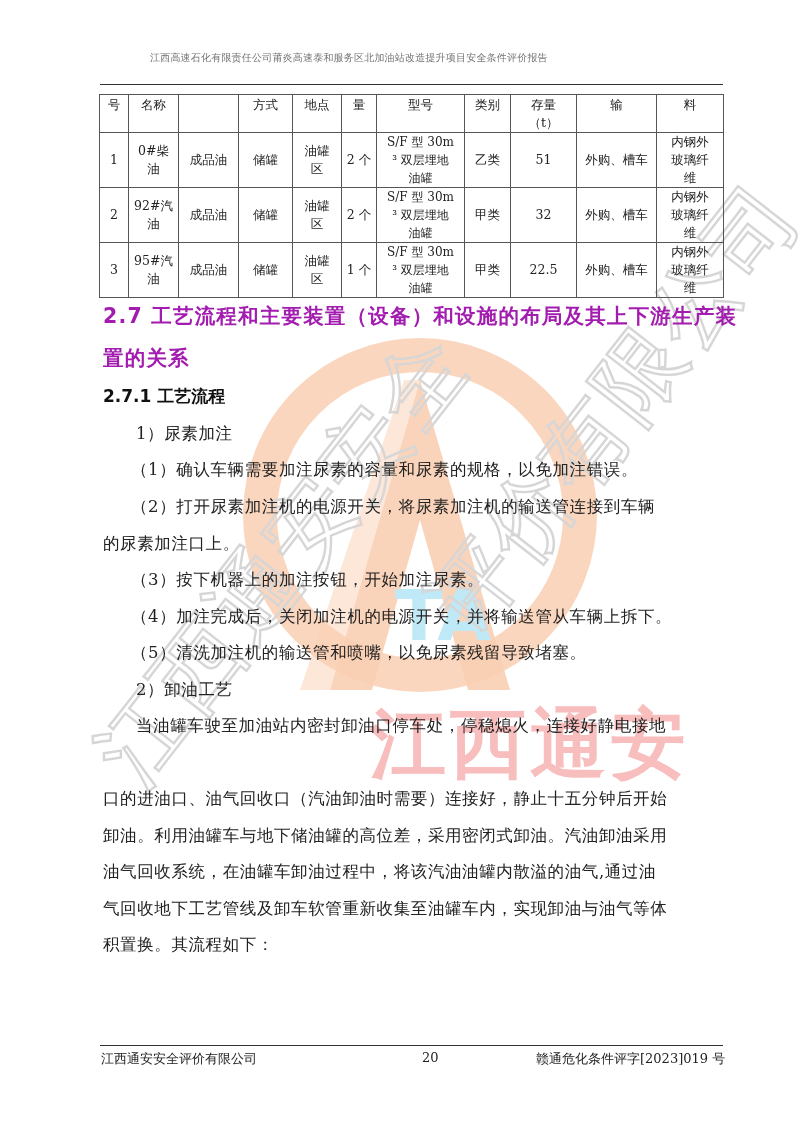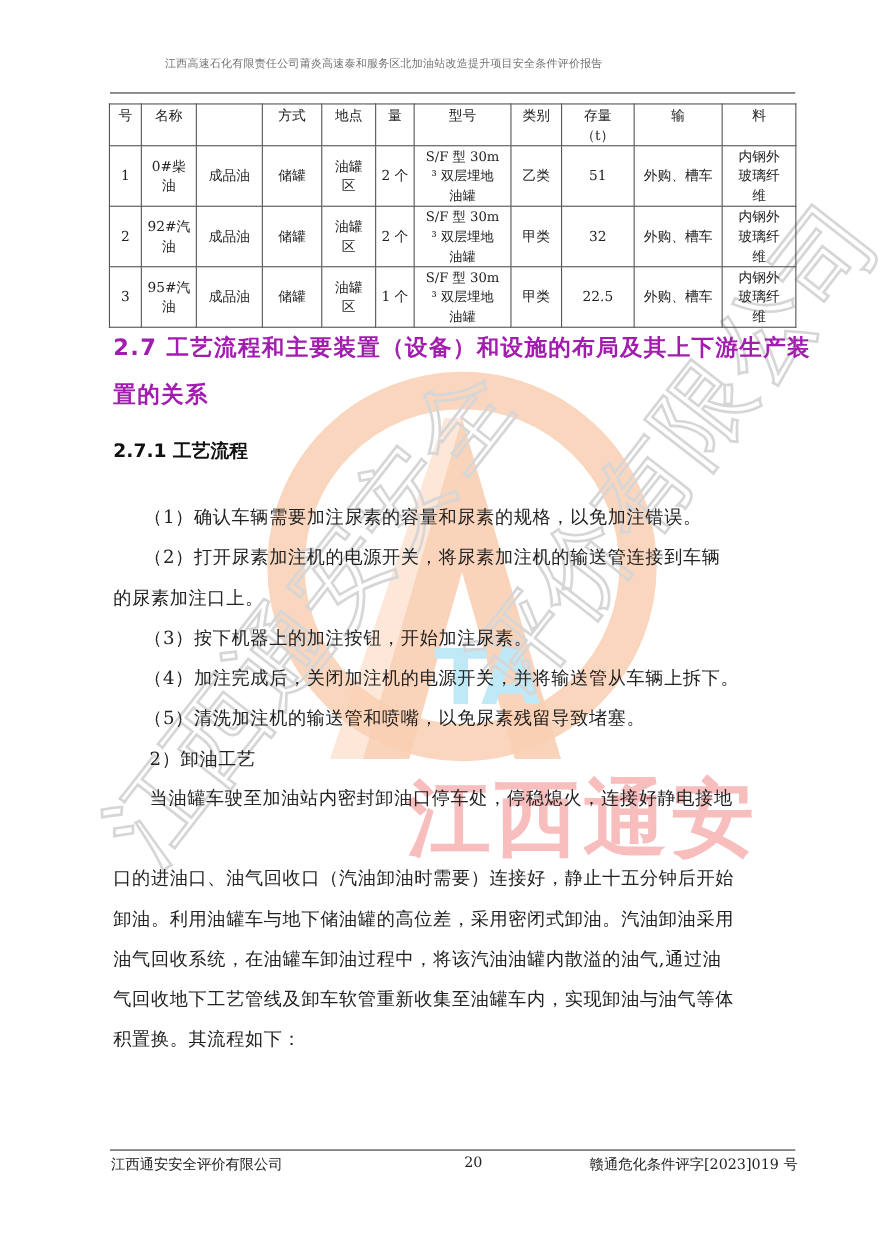--- a/index.html
+++ b/index.html
@@ -149,7 +149,7 @@
 
   <div class="h2" style="top:302px;z-index:2">2.7 工艺流程和主要装置（设备）和设施的布局及其上下游生产装</div>
   <div class="h2" style="top:344px;z-index:2">置的关系</div>
-  <div class="h3" style="top:398px;z-index:2">2.7.1 工艺流程</div>
+  <div class="h3" style="top:385px;z-index:2">2.7.1 工艺流程</div>
 
   <div class="p" style="top:459px;left:131px;z-index:2">（1）确认车辆需要加注尿素的容量和尿素的规格，以免加注错误。</div>
   <div class="p" style="top:496px;left:131px;z-index:2">（2）打开尿素加注机的电源开关，将尿素加注机的输送管连接到车辆</div>

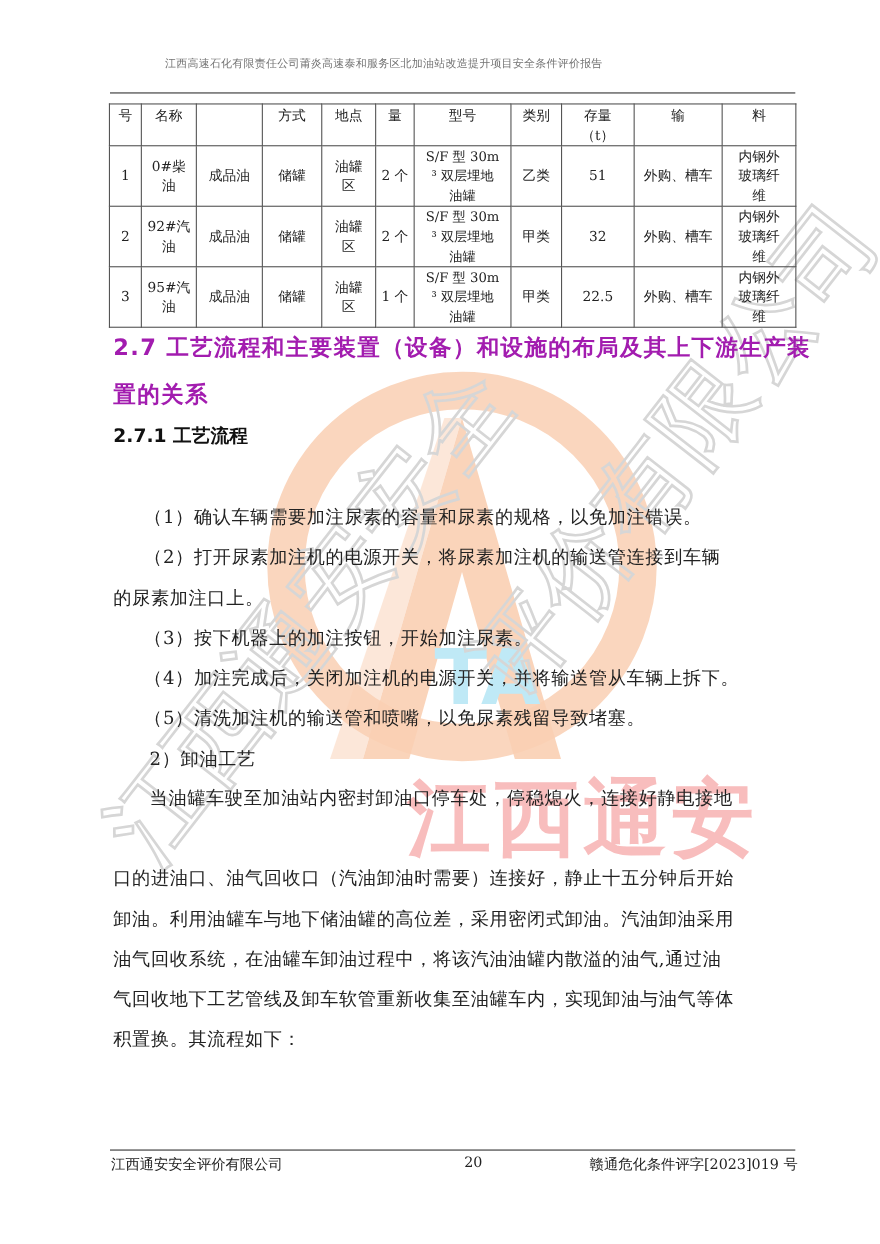--- a/index.html
+++ b/index.html
@@ -151,6 +151,7 @@
   <div class="h2" style="top:344px;z-index:2">置的关系</div>
   <div class="h3" style="top:385px;z-index:2">2.7.1 工艺流程</div>
 
+  <div class="p" style="top:423px;left:136px;z-index:2">1）尿素加注</div>
   <div class="p" style="top:459px;left:131px;z-index:2">（1）确认车辆需要加注尿素的容量和尿素的规格，以免加注错误。</div>
   <div class="p" style="top:496px;left:131px;z-index:2">（2）打开尿素加注机的电源开关，将尿素加注机的输送管连接到车辆</div>
   <div class="p" style="top:533px;z-index:2">的尿素加注口上。</div>

